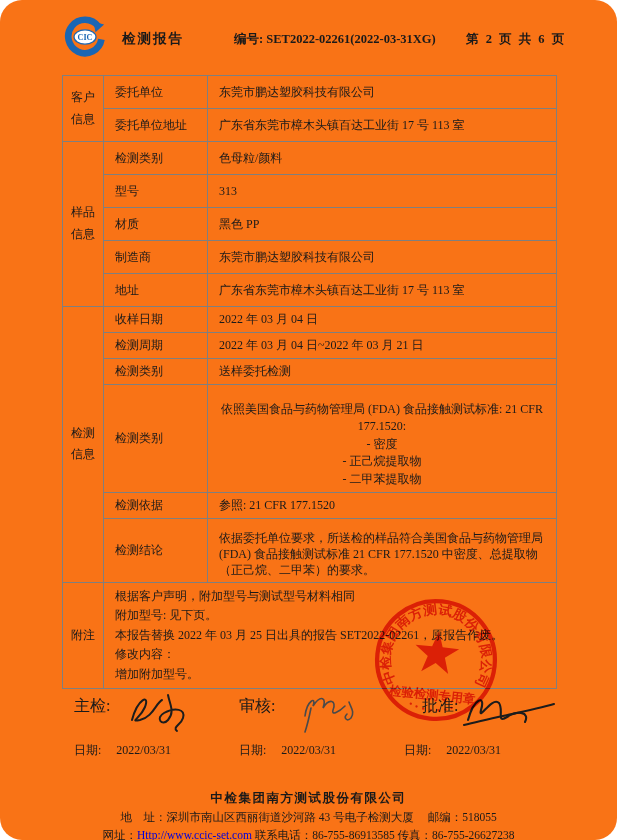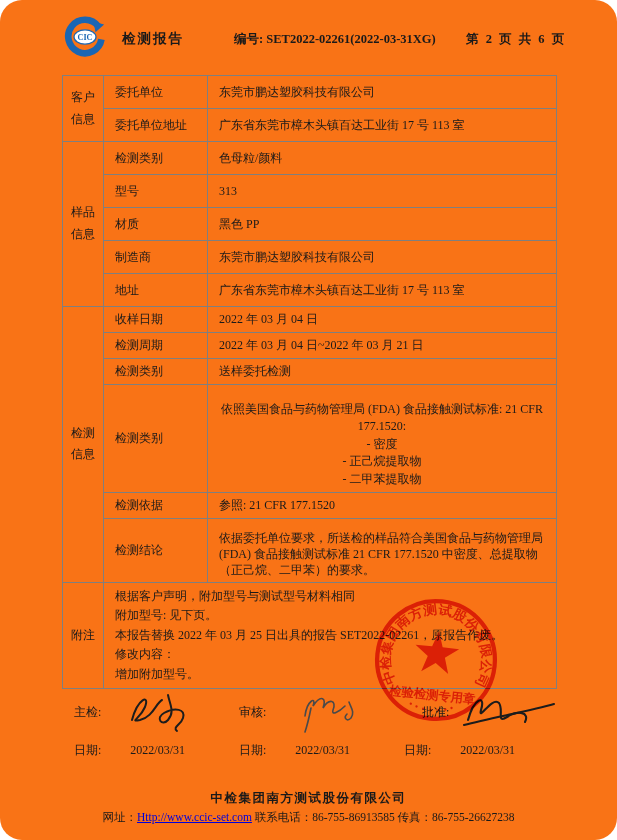--- a/index.html
+++ b/index.html
@@ -47,7 +47,7 @@
   .sig-area { position:absolute; left:62px; top:686px; width:494px; height:90px; }
   .sig-col { position:absolute; top:0; width:164px; height:90px; }
   .sig-col.c1 { left:0; } .sig-col.c2 { left:165px; } .sig-col.c3 { left:330px; }
-  .role-label { position:absolute; left:12px; top:18px; font-size:12px; }
+  .role-label { position:absolute; left:12px; top:10px; font-size:16px; }
   .sig-scribble { position:absolute; left:58px; top:0px; }
   .date-row { position:absolute; left:12px; top:56px; font-size:12px; width:150px; }
   .date-val { margin-left:26px; }

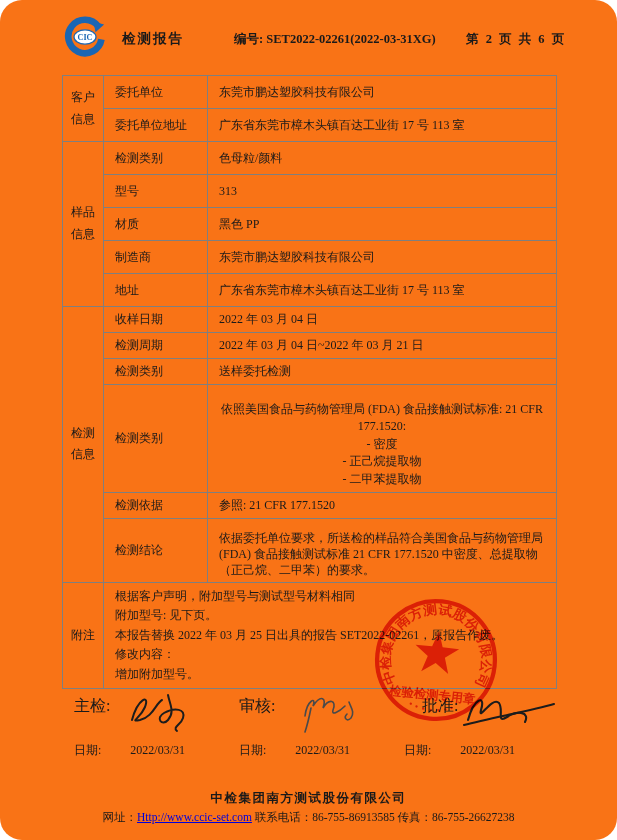--- a/index.html
+++ b/index.html
@@ -50,7 +50,7 @@
   .role-label { position:absolute; left:12px; top:10px; font-size:16px; }
   .sig-scribble { position:absolute; left:58px; top:0px; }
   .date-row { position:absolute; left:12px; top:56px; font-size:12px; width:150px; }
-  .date-val { margin-left:26px; }
+  .date-val { margin-left:12px; }
 
   
   .stamp {

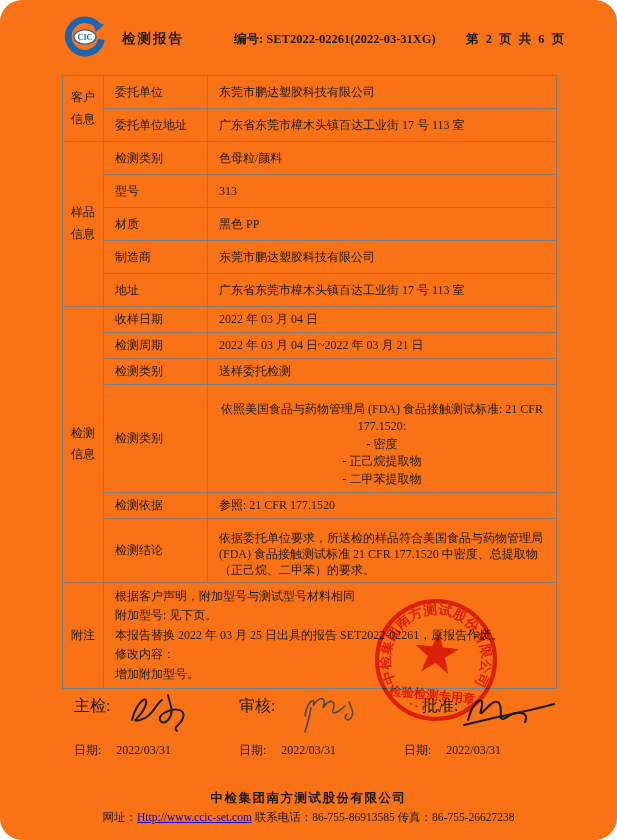--- a/index.html
+++ b/index.html
@@ -230,6 +230,9 @@
   <div class="footer">
     <div class="f-company">中检集团南方测试股份有限公司</div>
     <div class="f-line">
+      <span>地　址：</span><span>深圳市南山区西丽街道沙河路 43 号电子检测大厦</span><span class="gap"></span><span>邮编：</span><span>518055</span>
+    </div>
+    <div class="f-line">
       <span>网址：</span><a class="url" href="#">Http://www.ccic-set.com</a>
       <span>联系电话：</span><span>86-755-86913585</span>
       <span>传真：</span><span>86-755-26627238</span>

